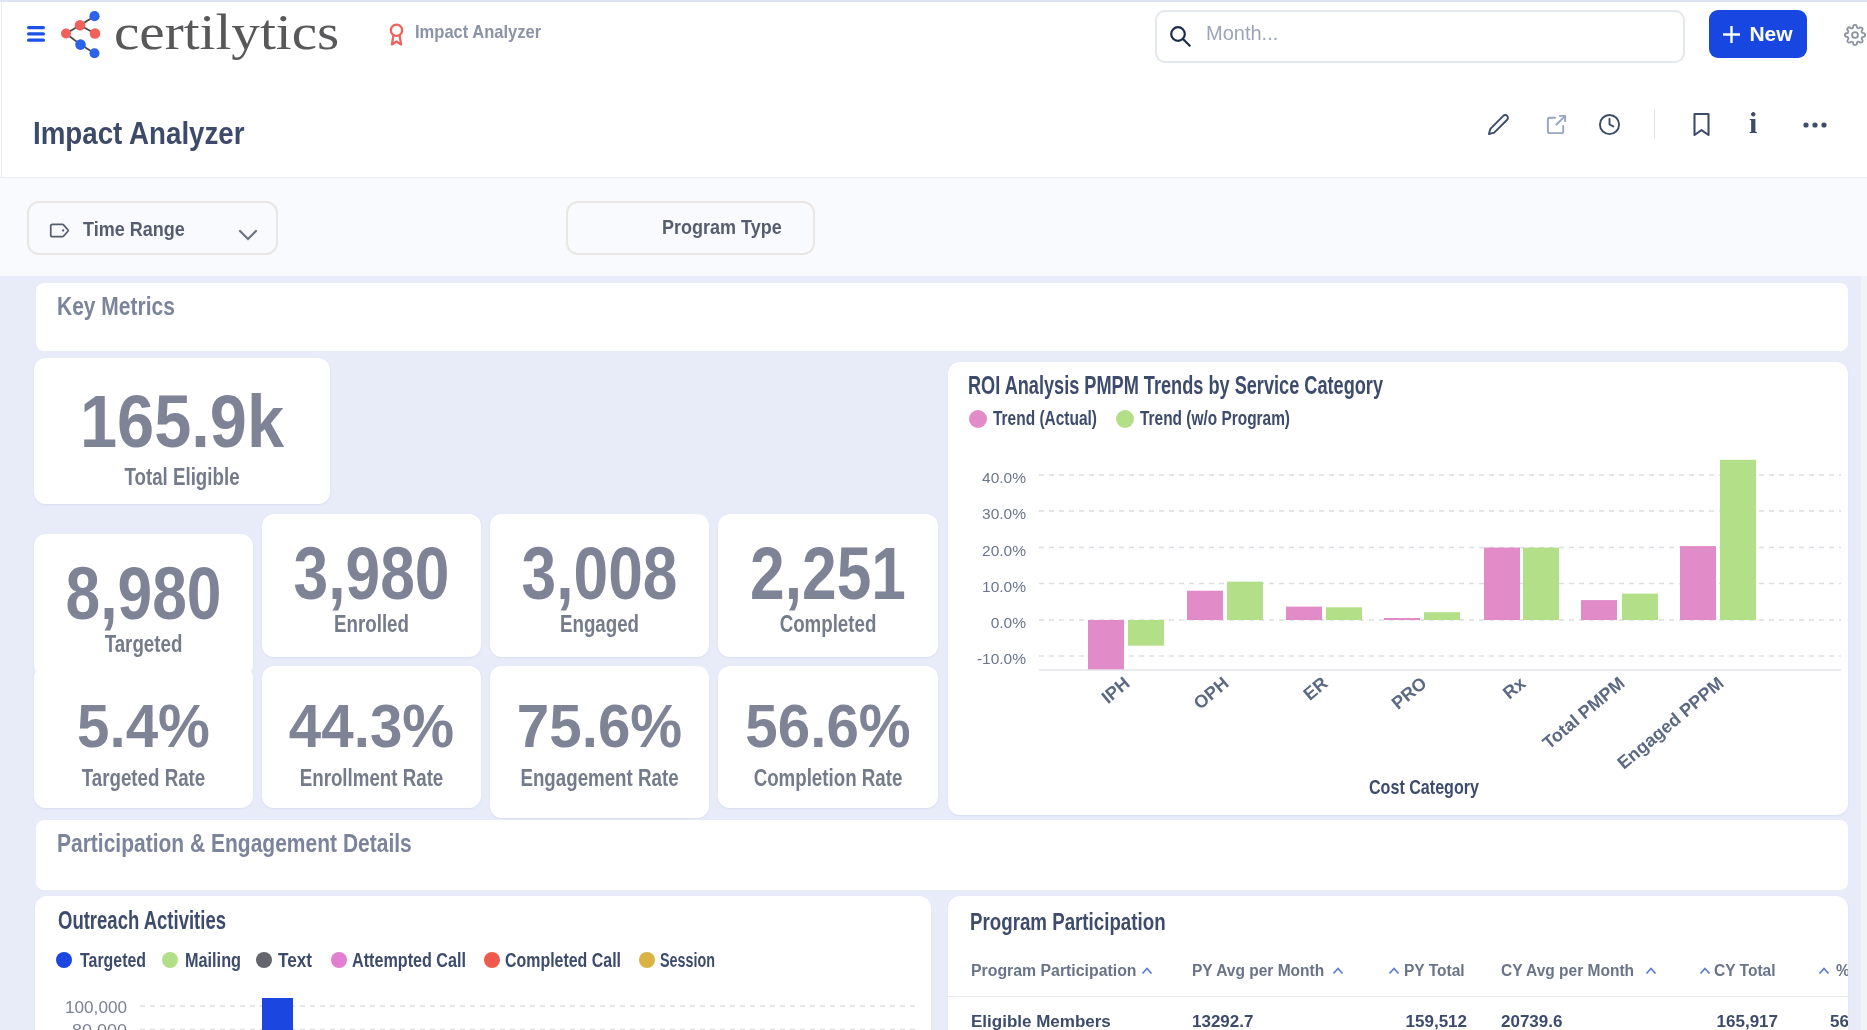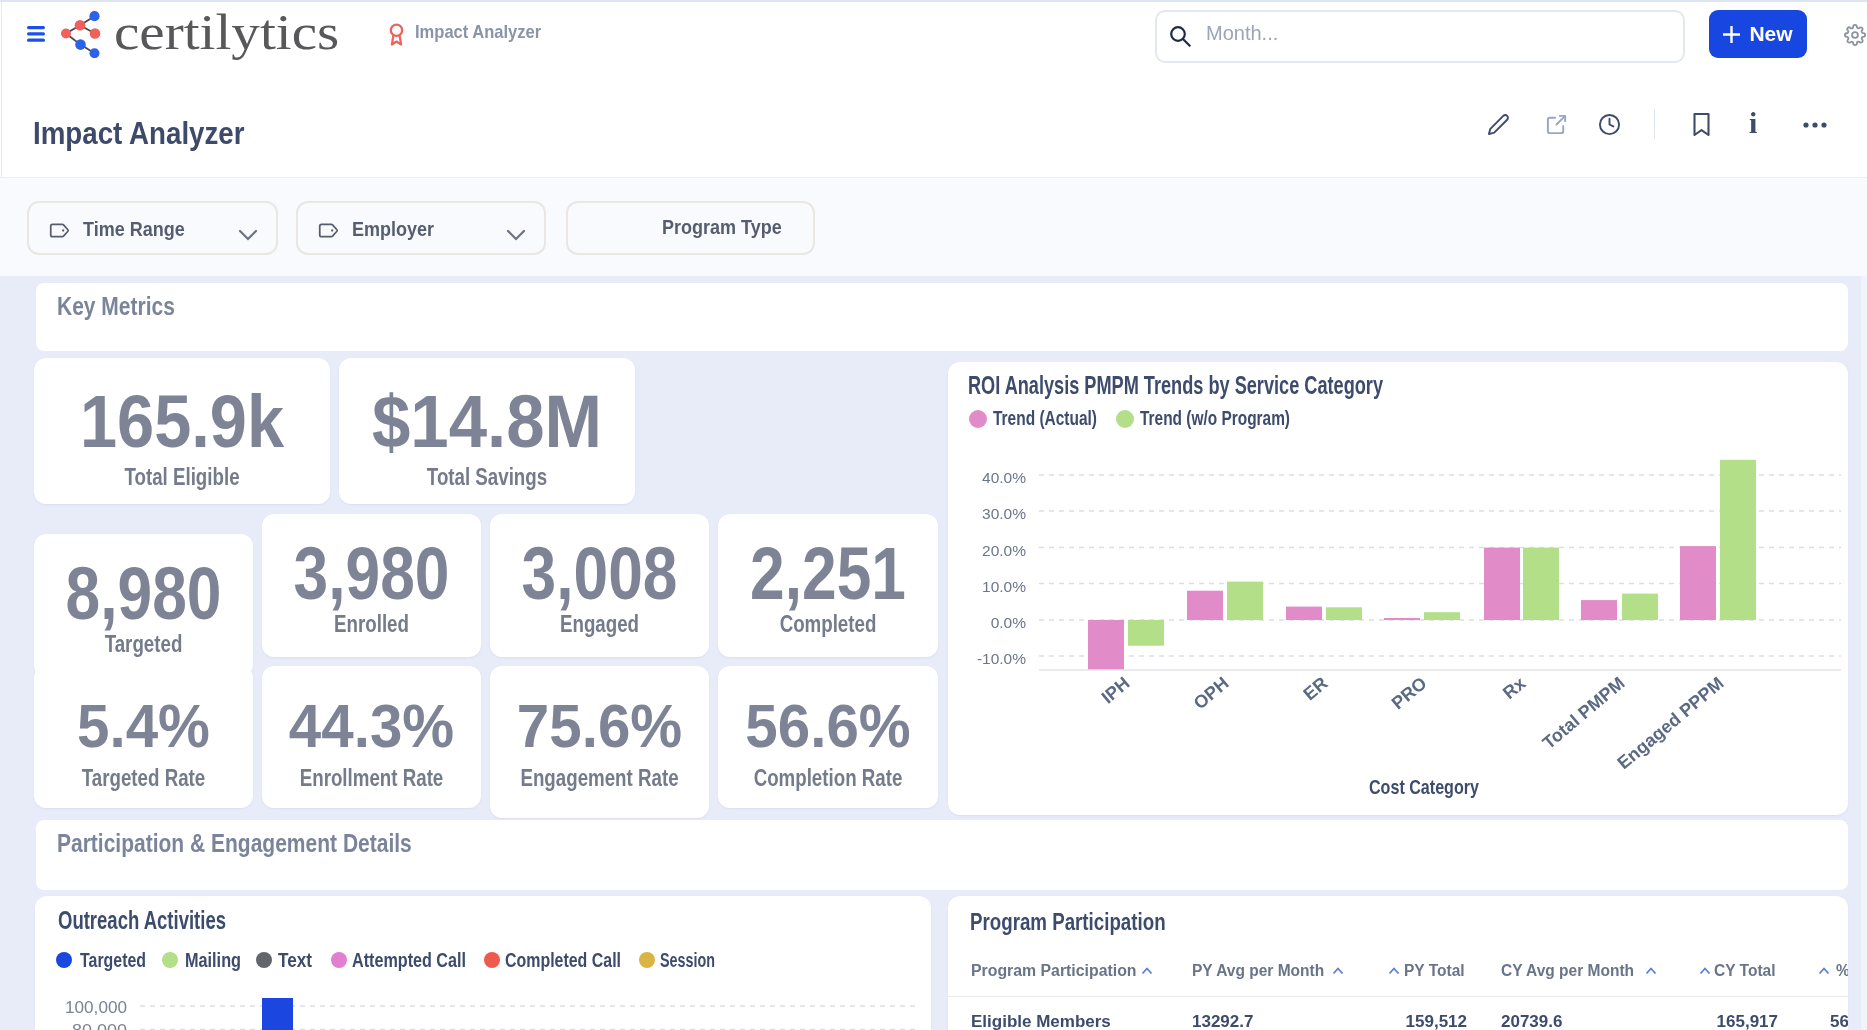--- a/index.html
+++ b/index.html
@@ -130,16 +130,6 @@
           <polyline points="2 2 10 10 18 2"></polyline>
         </svg>
     </div>
-    <div class="fbtn" style="left:296px;width:250px;">
-      <svg width="21" height="21" viewBox="0 0 24 24" fill="none" stroke="#555d6f" stroke-width="2">
-          <path d="M2 7 a2 2 0 0 1 2-2 h11.2 a2 2 0 0 1 1.4 0.6 l5 5.5 a1.4 1.4 0 0 1 0 1.8 l-5 5.5 a2 2 0 0 1-1.4 0.6 H4 a2 2 0 0 1-2-2 Z"></path>
-          <circle cx="16.2" cy="12" r="1.3" fill="#555d6f" stroke="none"></circle>
-        </svg>
-      <span class="lbl">Employer</span>
-      <svg style="margin-left:auto" width="20" height="12" viewBox="0 0 20 12" fill="none" stroke="#6b7280" stroke-width="2.2" stroke-linecap="round">
-          <polyline points="2 2 10 10 18 2"></polyline>
-        </svg>
-    </div>
     <div class="fbtn" style="left:566px;width:249px;flex-direction:column;">
       <svg width="21" height="21" viewBox="0 0 24 24" fill="none" stroke="#555d6f" stroke-width="2">
           <path d="M2 7 a2 2 0 0 1 2-2 h11.2 a2 2 0 0 1 1.4 0.6 l5 5.5 a1.4 1.4 0 0 1 0 1.8 l-5 5.5 a2 2 0 0 1-1.4 0.6 H4 a2 2 0 0 1-2-2 Z"></path>

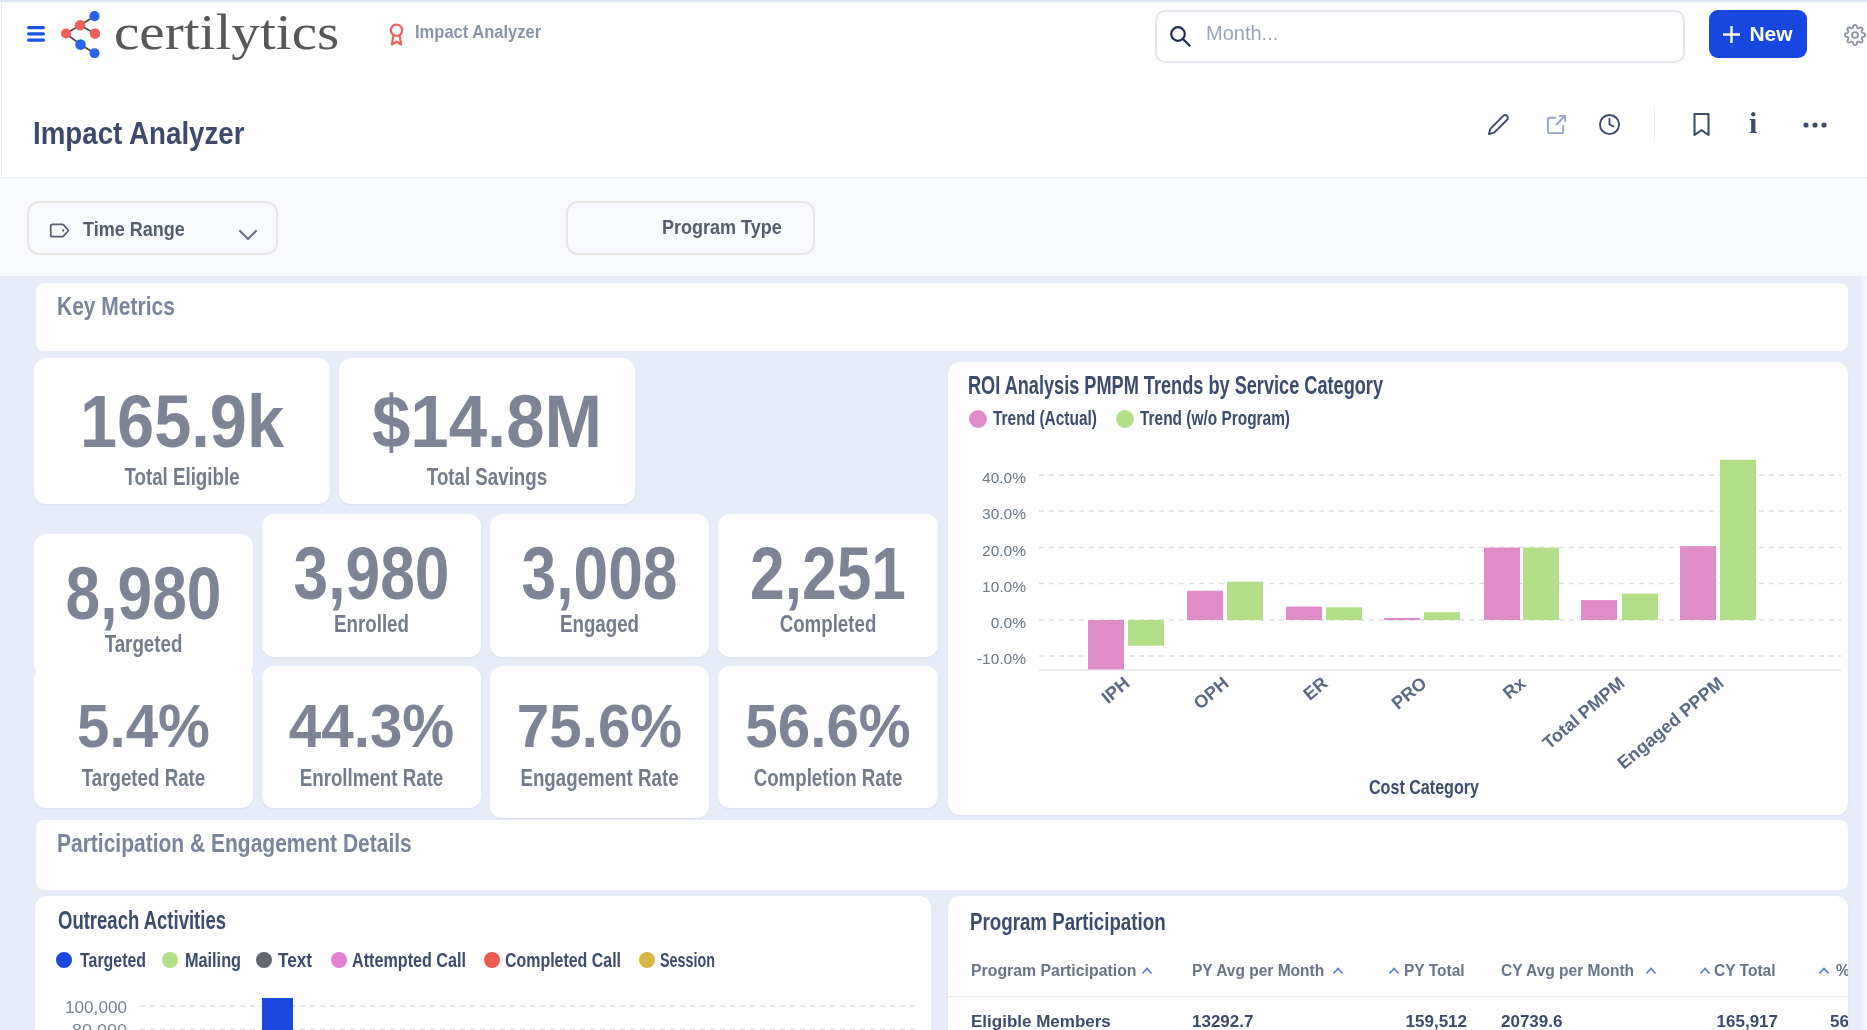--- a/index.html
+++ b/index.html
@@ -152,10 +152,6 @@
     <div class="mnum" style="top:26px;transform:scaleX(0.89);">165.9k</div>
       <div class="mlbl" style="top:107px;">Total Eligible</div>
     </div>
-  <div class="card" style="left:339px;top:358px;width:296px;height:146px;">
-    <div class="mnum" style="top:26px;transform:scaleX(0.92);">$14.8M</div>
-      <div class="mlbl" style="top:107px;">Total Savings</div>
-    </div>
   <div class="card" style="left:34px;top:514px;width:219px;height:143px;margin-top:20px;">
     <div class="mnum" style="top:22px;transform:scaleX(0.83);">8,980</div>
       <div class="mlbl" style="top:98px;">Targeted</div>

